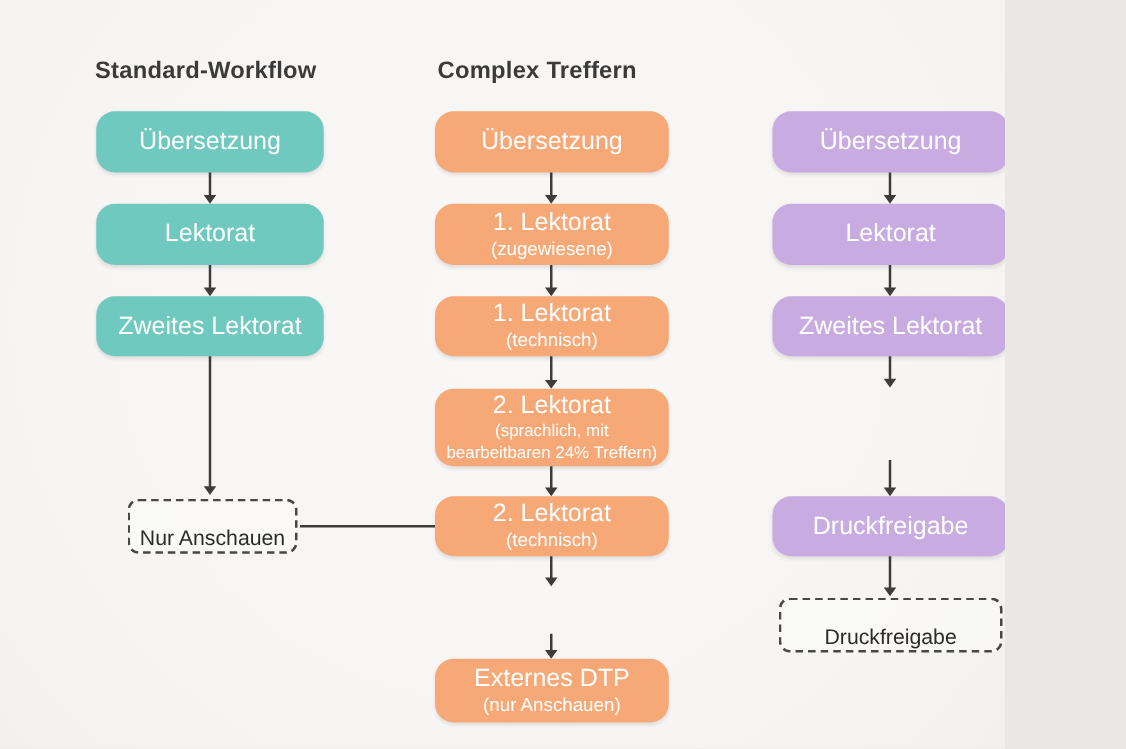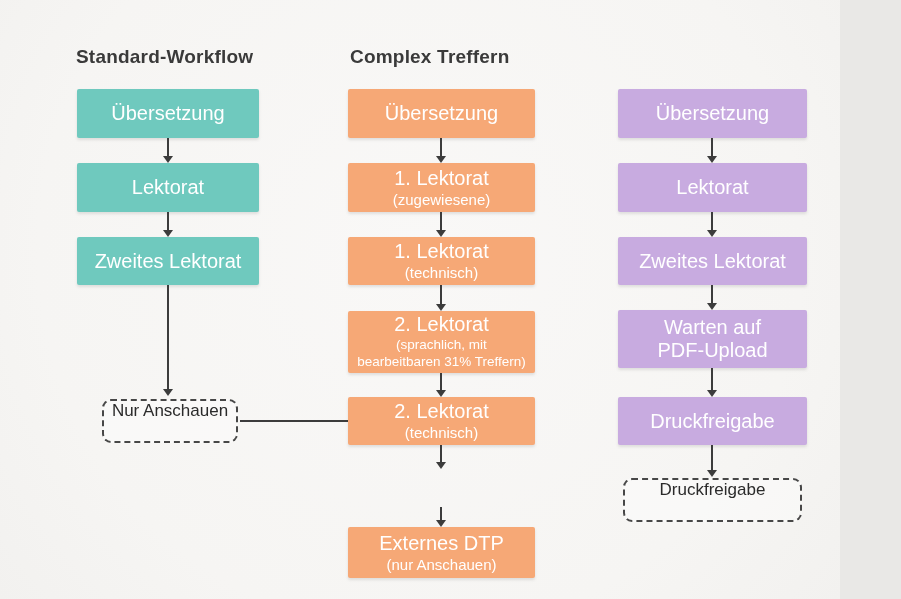--- a/index.html
+++ b/index.html
@@ -7,7 +7,6 @@
     position:relative; width:804px; height:599px; overflow:hidden;
     background: radial-gradient(circle at 50% 42%, #f9f8f7 0%, #f6f5f3 70%, #f2f1ef 100%);
     font-family:"Liberation Sans", sans-serif;
-    padding-left:36px;
   }
   .col-title {
     position:absolute; margin:0; font-size:19px; font-weight:bold;

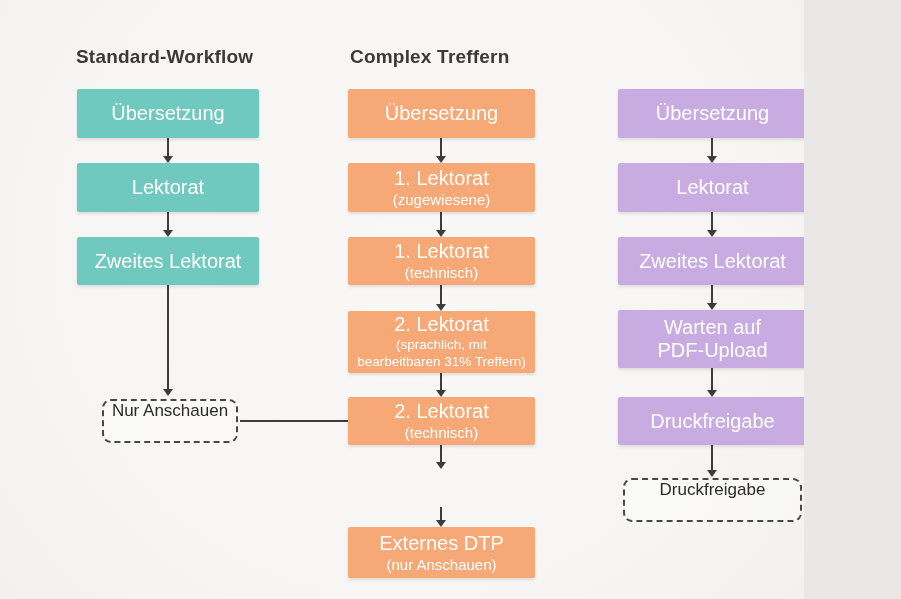--- a/index.html
+++ b/index.html
@@ -13,7 +13,7 @@
     color:var(--title_text,#3a3a3a); letter-spacing:.2px; white-space:nowrap;
   }
   .box {
-    position:absolute; border-radius:2px; display:flex; flex-direction:column;
+    position:absolute; border-radius:15px; display:flex; flex-direction:column;
     align-items:center; justify-content:center; text-align:center;
     color:var(--box_text,#ffffff); box-shadow:0 2px 3px rgba(60,60,60,.13);
   }

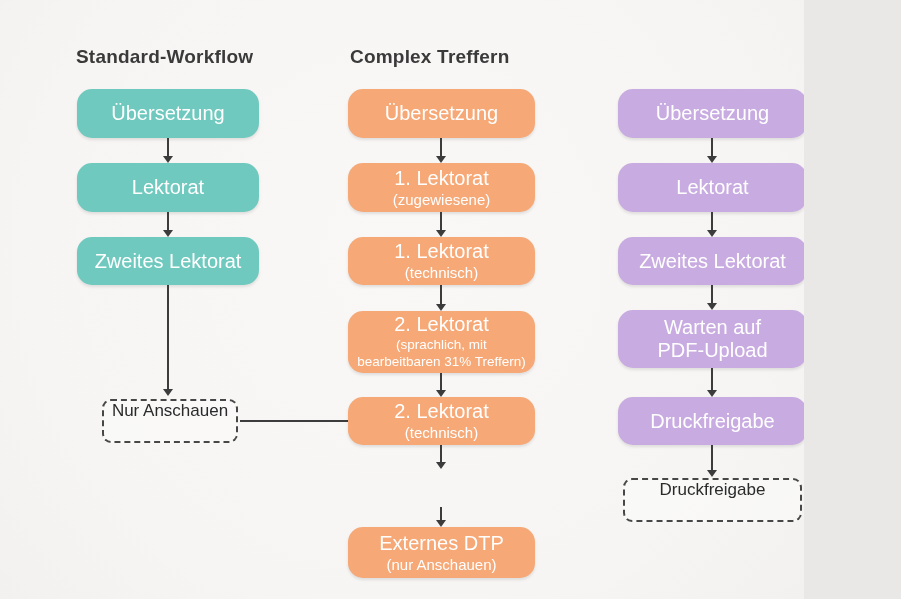--- a/index.html
+++ b/index.html
@@ -128,10 +128,6 @@
   </div>
   <div class="arrow" style="left:704px;top:285px;height:25px;"></div>
 
-  <div class="box purple" style="left:618px;top:310px;width:189px;height:58px;">
-    <span class="main">Warten auf
-PDF-Upload</span>
-  </div>
   <div class="arrow" style="left:704px;top:368px;height:29px;"></div>
 
   <div class="box purple" style="left:618px;top:397px;width:189px;height:48px;">

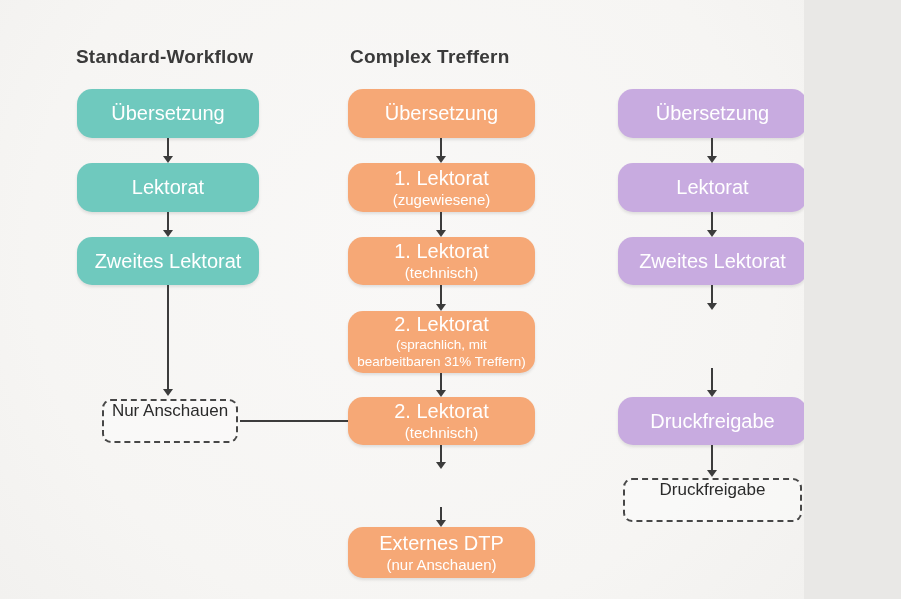--- a/index.html
+++ b/index.html
@@ -95,7 +95,7 @@
   <div class="box orange" style="left:348px;top:311px;width:187px;height:62px;">
     <span class="main">2. Lektorat</span>
     <span class="sub sm">(sprachlich, mit
-bearbeitbaren 31% Treffern)</span>
+bearbeitbaren 24% Treffern)</span>
   </div>
   <div class="arrow" style="left:433px;top:373px;height:24px;"></div>
 

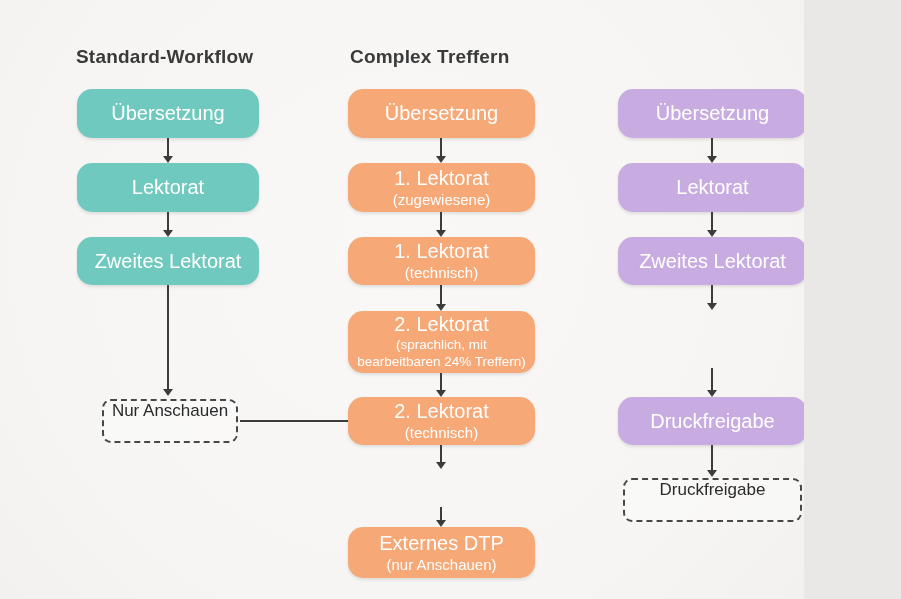--- a/index.html
+++ b/index.html
@@ -25,7 +25,7 @@
   .box .sub.sm { font-size:13.5px; line-height:1.25; }
   .dashed {
     position:absolute; border:2px dashed #474747; border-radius:9px;
-    display:flex; align-items:flex-start; justify-content:center;
+    display:flex; align-items:flex-end; justify-content:center;
     color:#2b2b2b; font-size:17px; background:rgba(255,255,255,.4); box-sizing:border-box;
   }
   .arrow { position:absolute; width:16px; }

